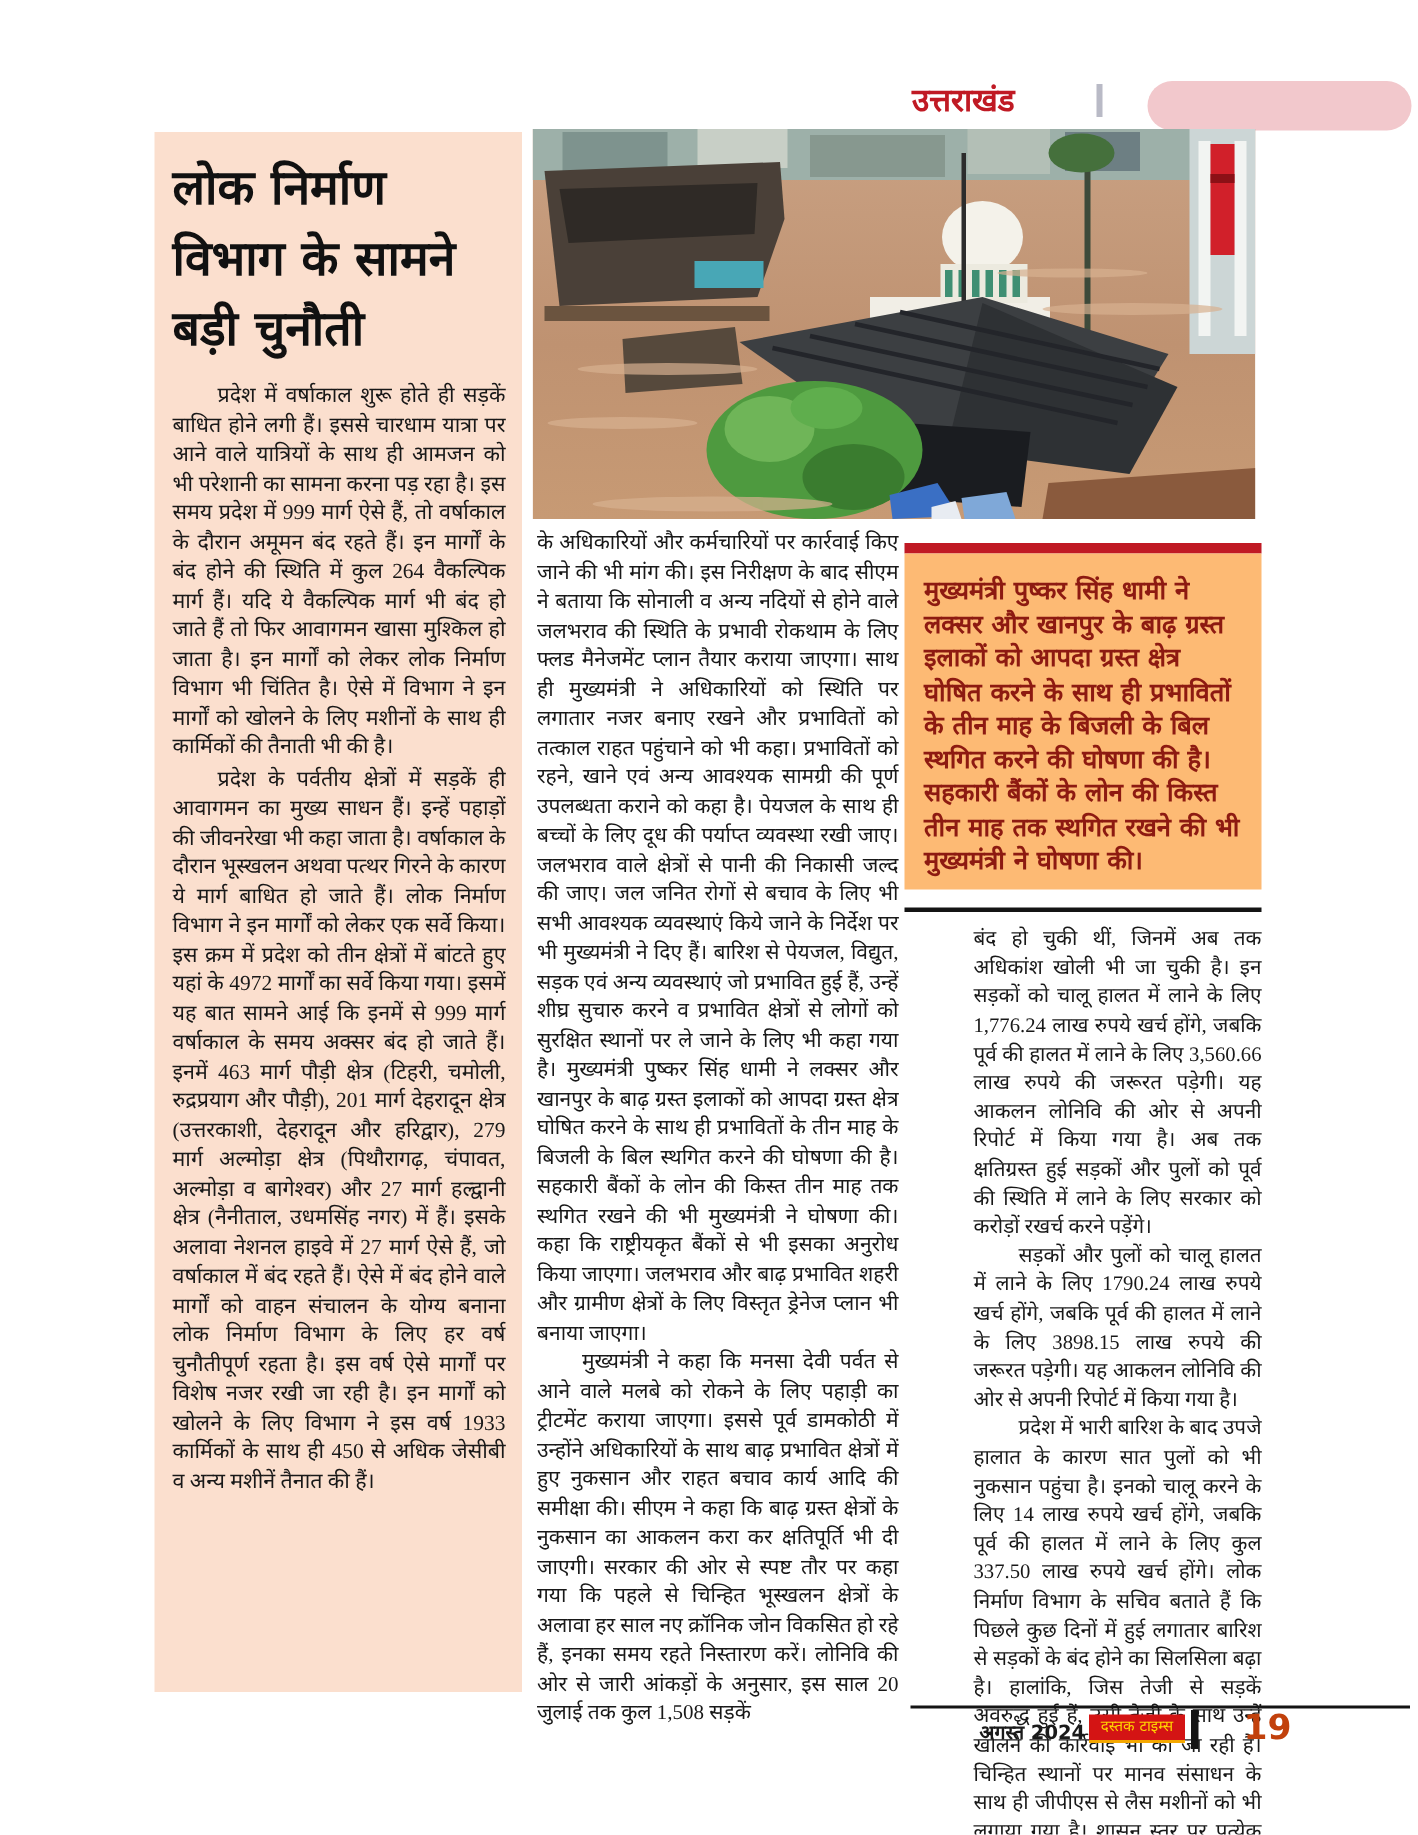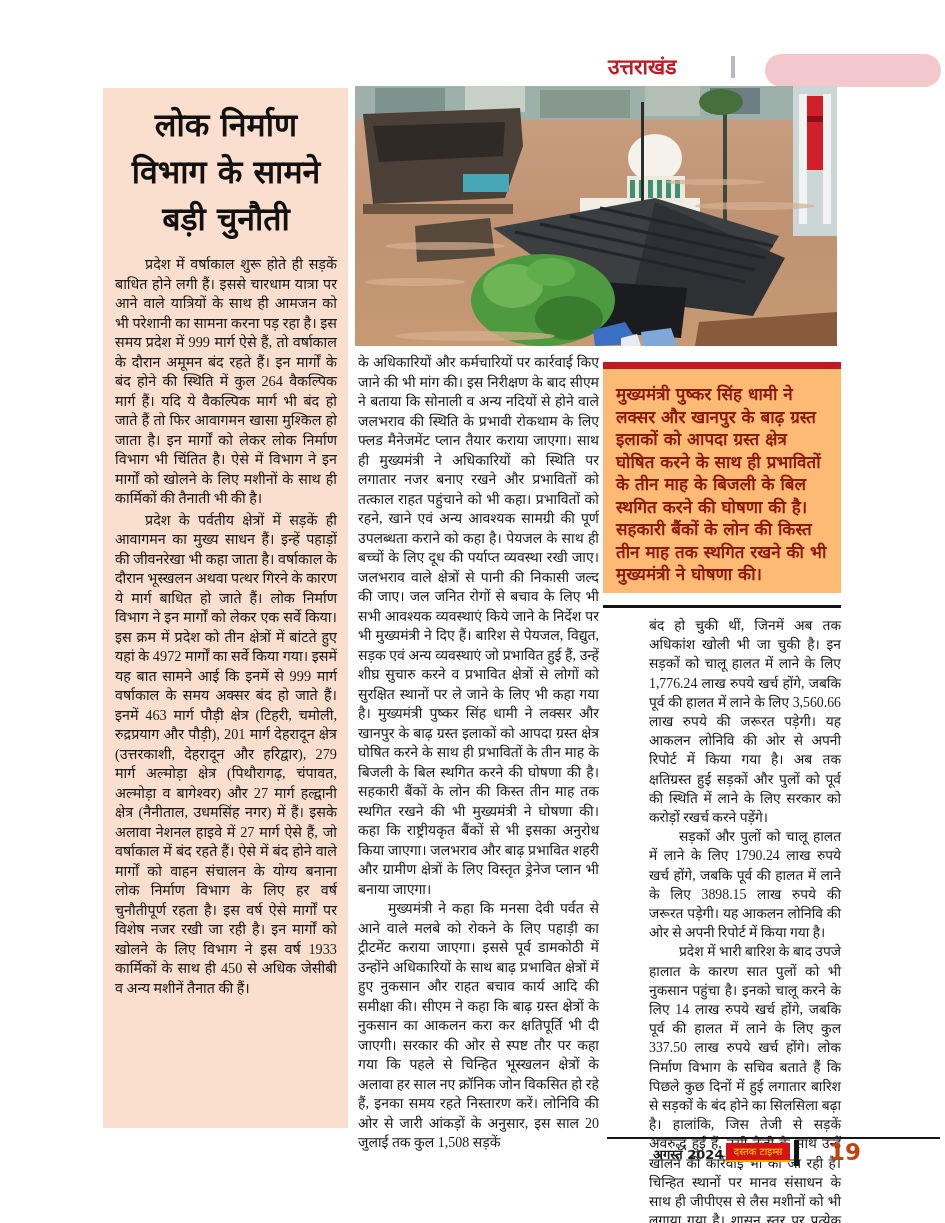--- a/index.html
+++ b/index.html
@@ -18,7 +18,7 @@
   .left-panel { position:absolute; left:103px; top:88px; width:245px; height:1040px;
                 background:#fbdfce; padding:14px 11px 10px 12px; }
   .left-panel h1 { font-family:"DejaVu Sans",sans-serif; font-weight:bold; font-size:32px;
-                   line-height:47px; text-align:center; color:#111; margin-bottom:12px; }
+                   line-height:47px; color:#111; margin-bottom:12px; }
   .left-panel p { font-size:14.3px; line-height:19.5px; text-align:justify; margin-bottom:2px; }
   .indent { text-indent:30px; }
 

